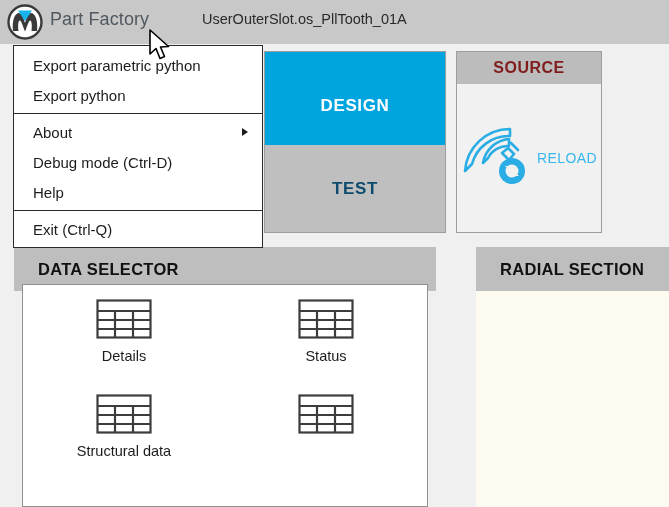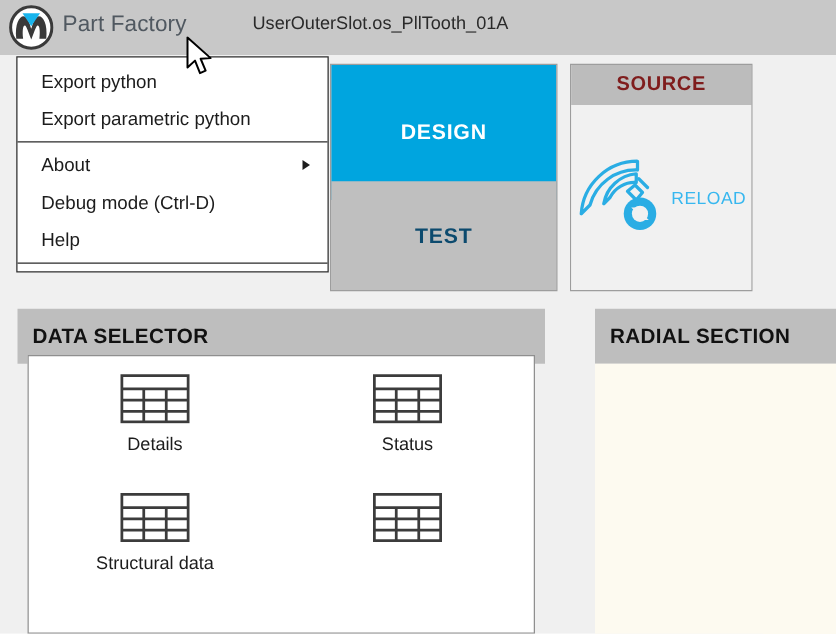--- a/index.html
+++ b/index.html
@@ -363,10 +363,10 @@
 
 <div id="menu">
   <div class="menu-item">
+    <span>Export parametric python</span>
+  </div>
+  <div class="menu-item">
     <span>Export python</span>
-  </div>
-  <div class="menu-item">
-    <span>Export parametric python</span>
   </div>
   <div class="menu-sep"></div>
   <div class="menu-item">

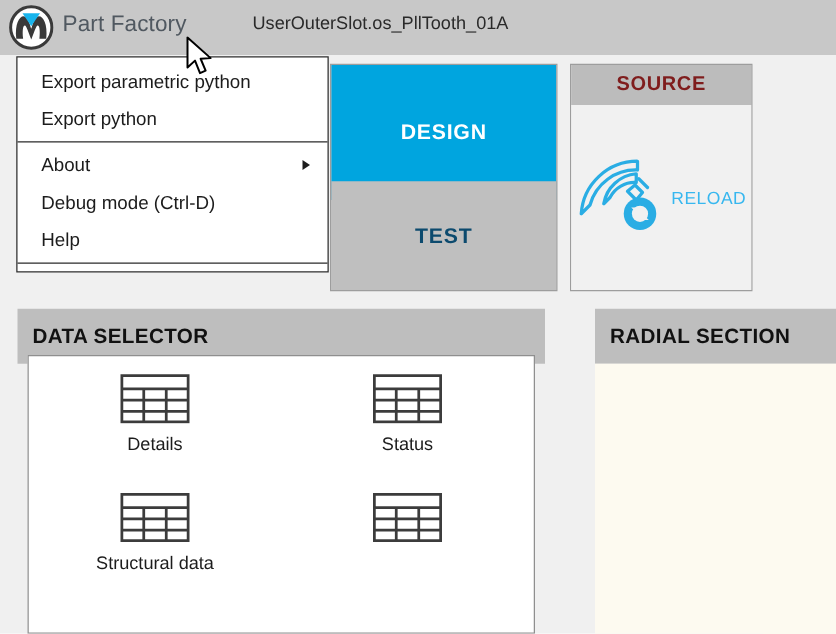--- a/index.html
+++ b/index.html
@@ -380,6 +380,9 @@
     <span>Help</span>
   </div>
   <div class="menu-sep"></div>
+  <div class="menu-item">
+    <span>Exit (Ctrl-Q)</span>
+  </div>
 </div>
 
 <div id="cursor">

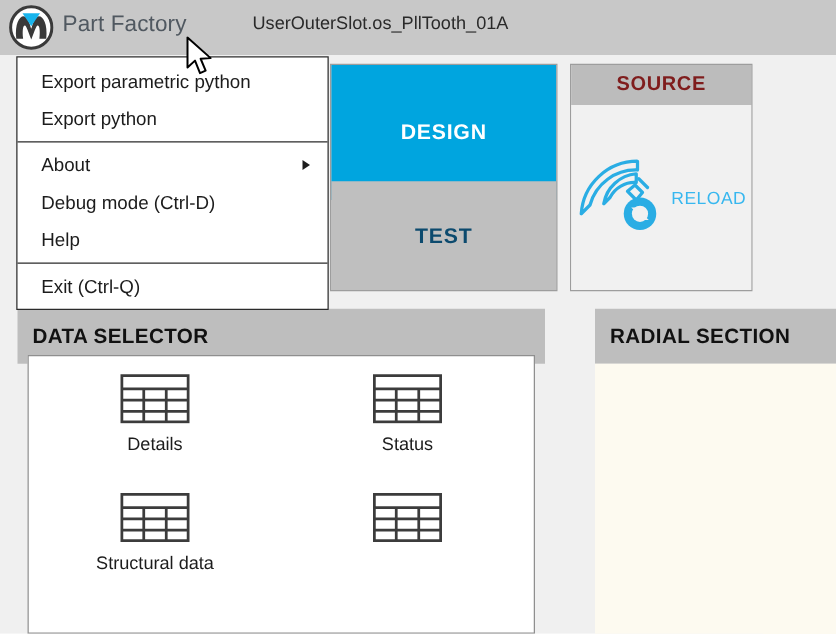--- a/index.html
+++ b/index.html
@@ -138,7 +138,7 @@
     font-weight: bold;
     color: #111111;
     letter-spacing: 0.3px;
-    padding-left: 12px;
+    padding-left: 24px;
     box-sizing: border-box;
   }
 

